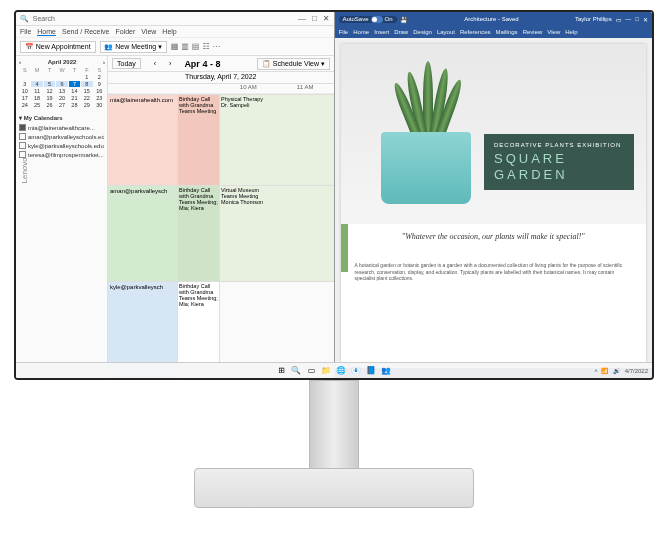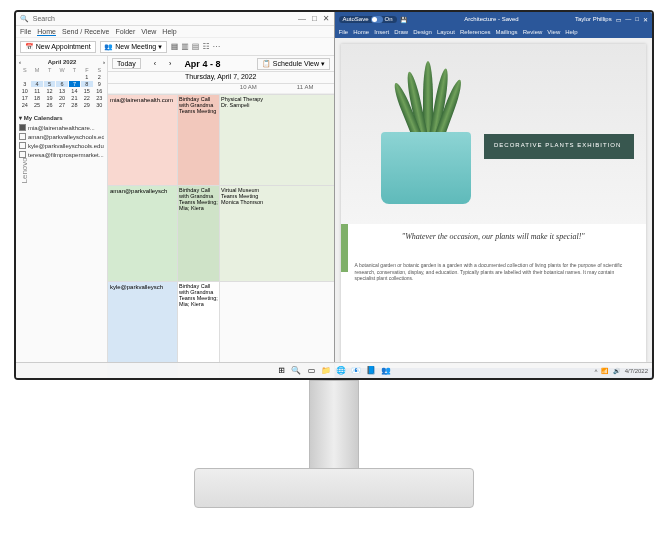--- a/index.html
+++ b/index.html
@@ -268,6 +268,7 @@
         <div class="title-block">
           <div class="sub">DECORATIVE PLANTS EXHIBITION</div>
           <div class="main">
+            <div>SQUARE</div>
           </div>
         </div>
       </div>

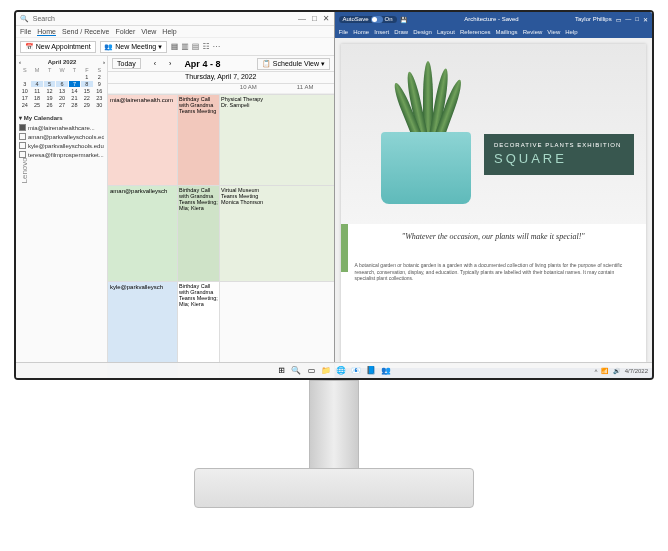--- a/index.html
+++ b/index.html
@@ -269,6 +269,7 @@
           <div class="sub">DECORATIVE PLANTS EXHIBITION</div>
           <div class="main">
             <div>SQUARE</div>
+            <div>GARDEN</div>
           </div>
         </div>
       </div>

